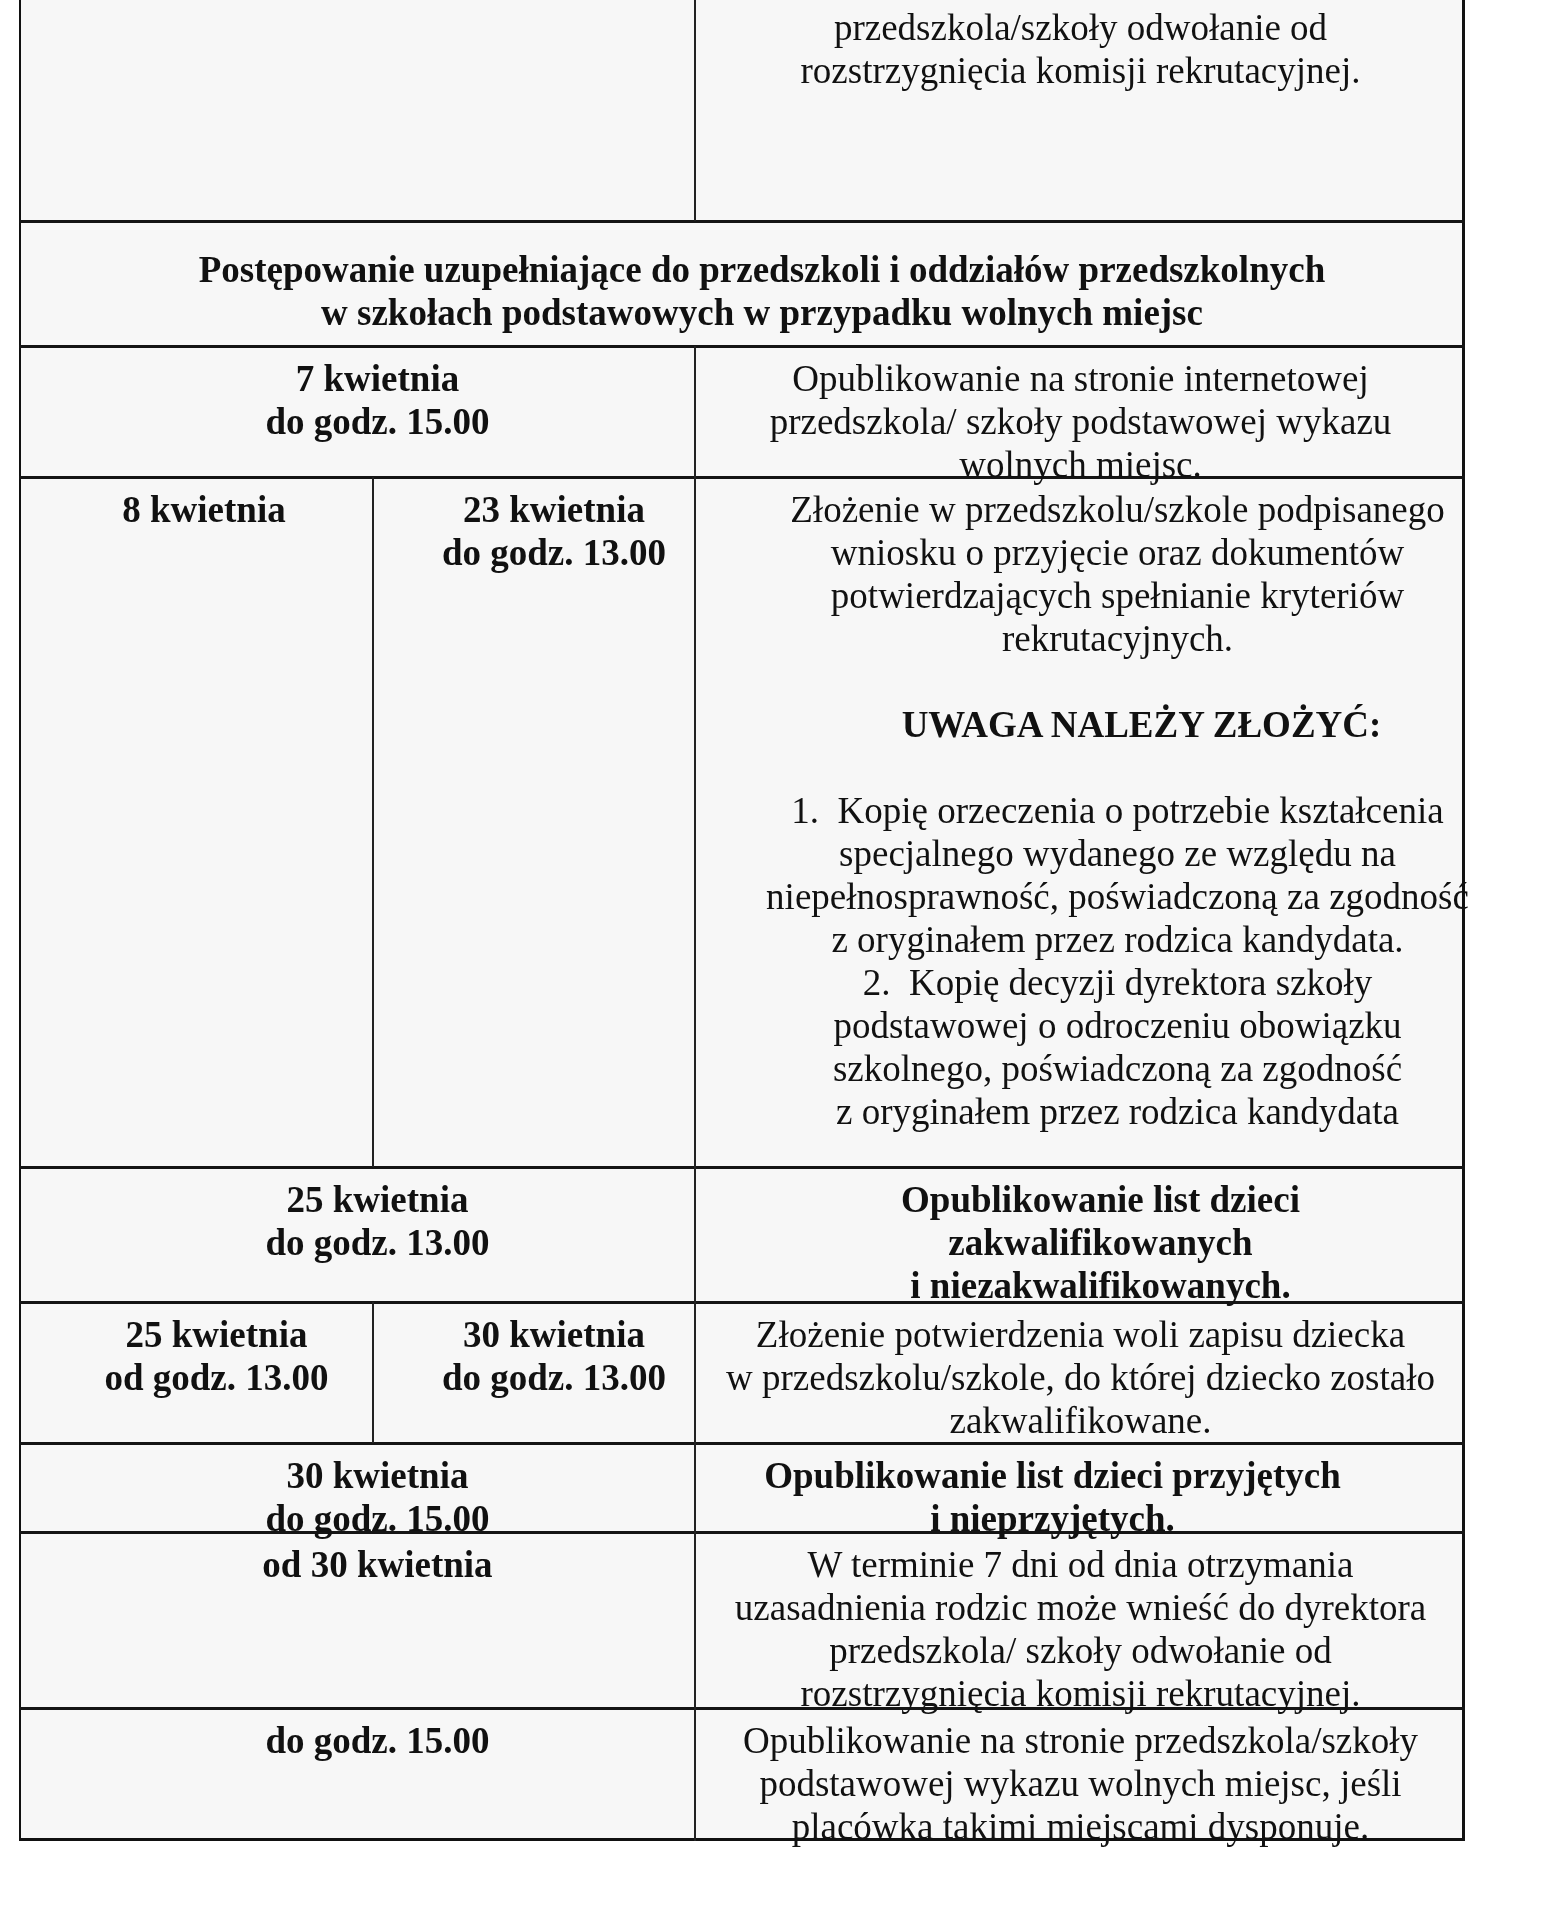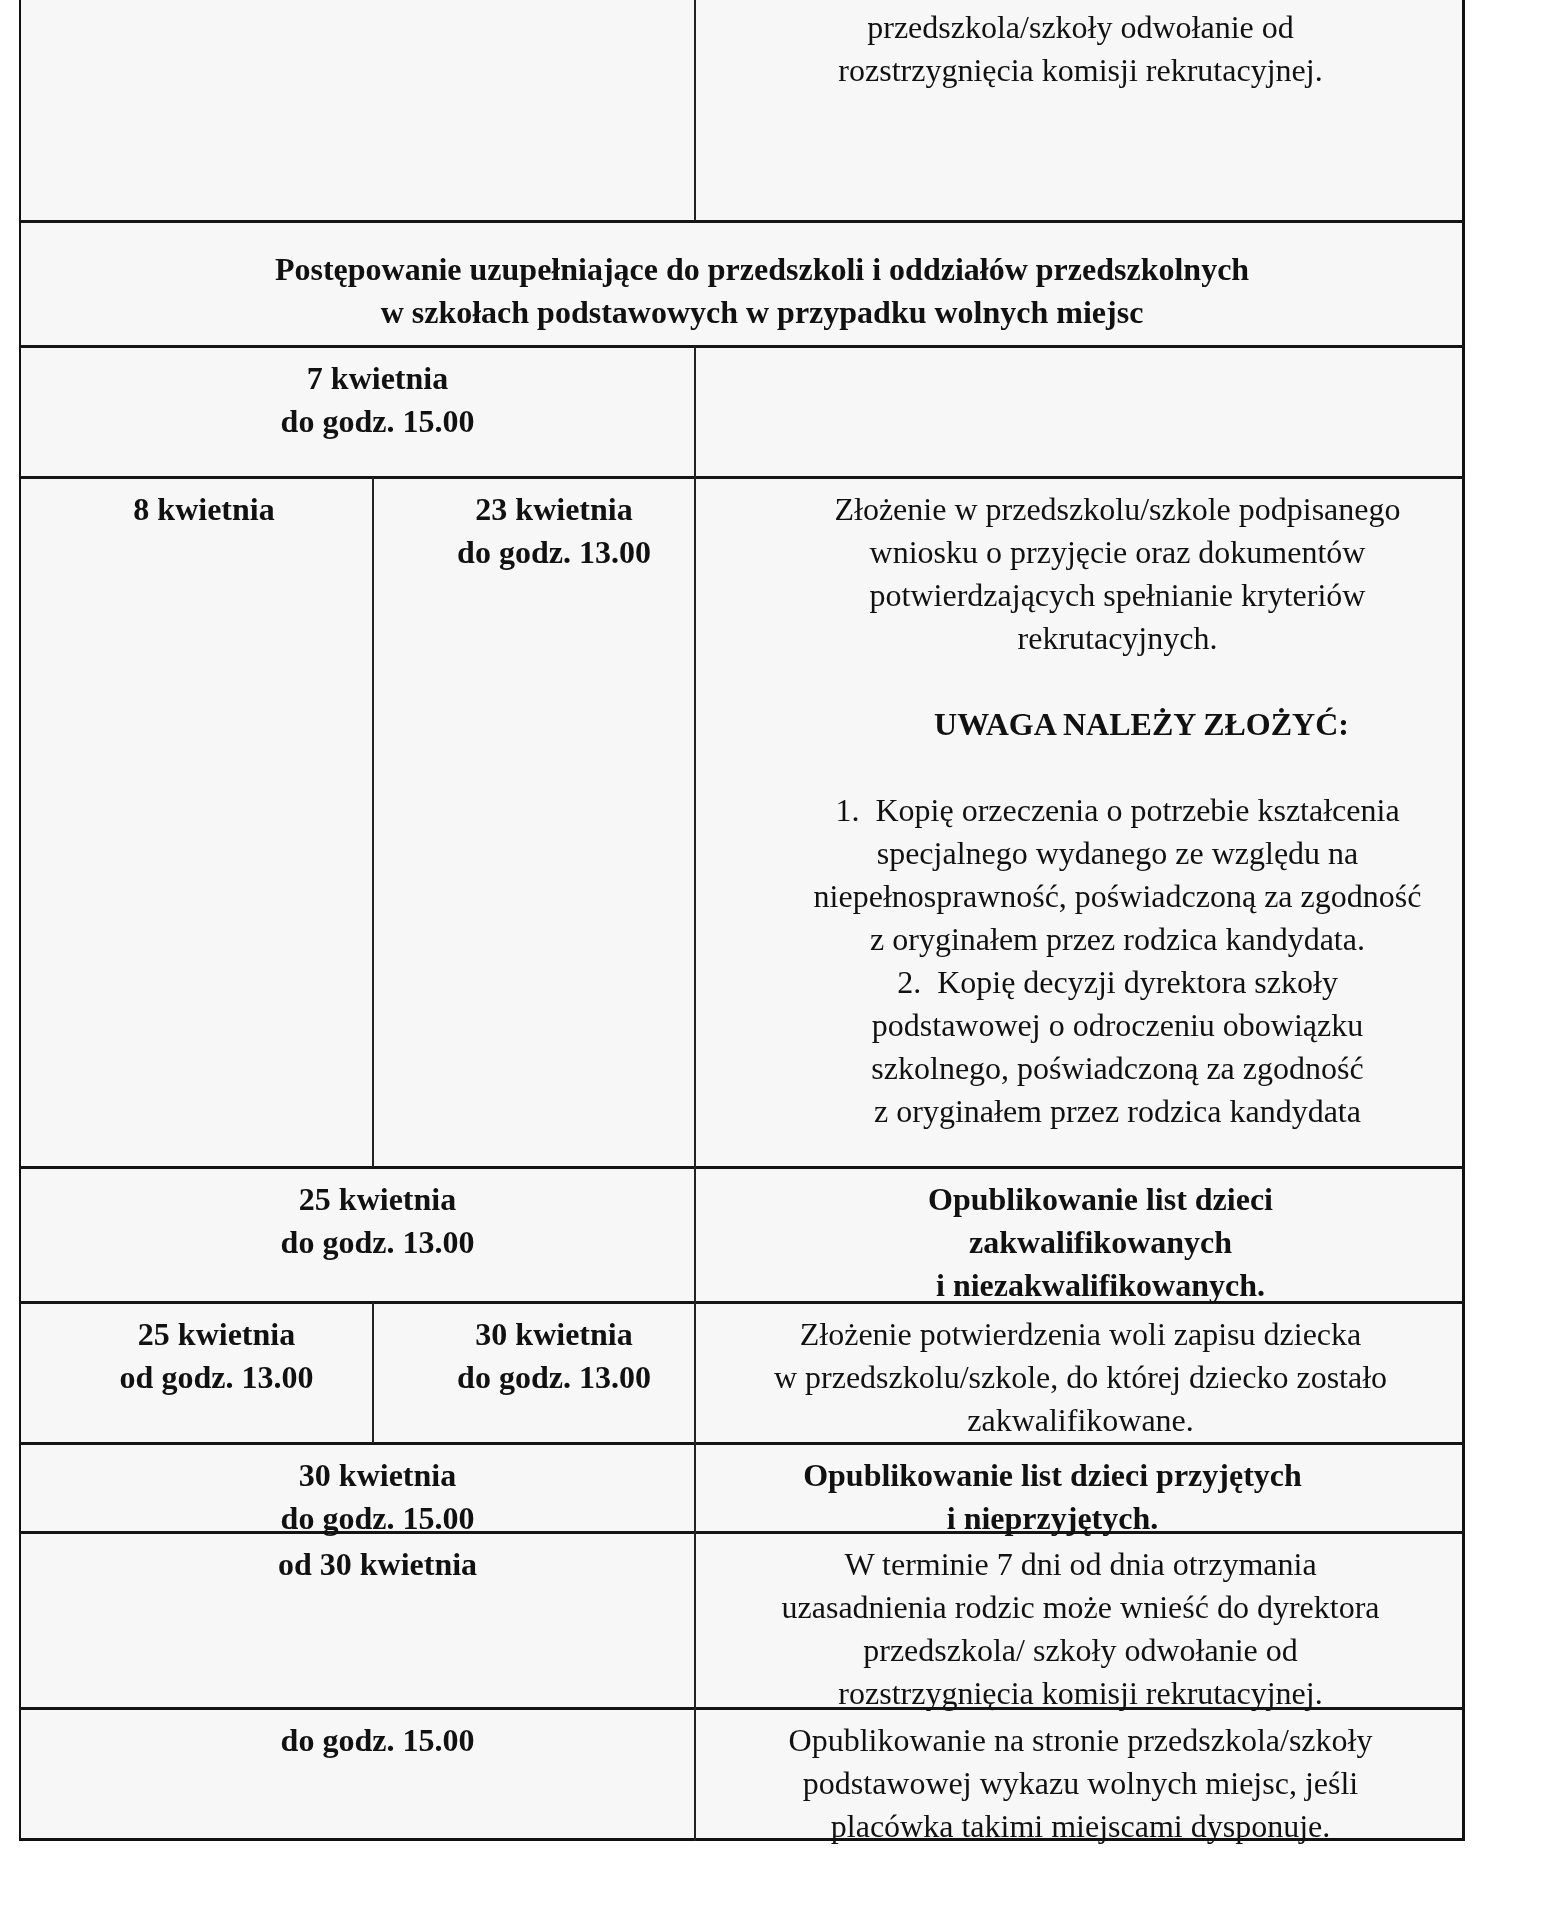--- a/index.html
+++ b/index.html
@@ -10,7 +10,7 @@
          border-left: 2px solid #111; border-right: 3px solid #111; border-bottom: 3px solid #111; box-sizing: border-box; }
   .hline { position: absolute; left: 19px; width: 1446px; height: 3px; background: #151515; }
   .vline { position: absolute; width: 2px; background: #222; }
-  .cell { position: absolute; box-sizing: border-box; text-align: center; font-size: 32px; line-height: 43px; padding-top: 8px; font-family: Liberation Serif, serif; }
+  .cell { position: absolute; box-sizing: border-box; text-align: center; font-size: 37px; line-height: 43px; padding-top: 8px; font-family: Liberation Serif, serif; }
   .cell.bold, .bold { font-weight: bold; margin-left: 20px; }
   .line { display: block; white-space: nowrap; }
   .gap { display: block; height: 43px; }

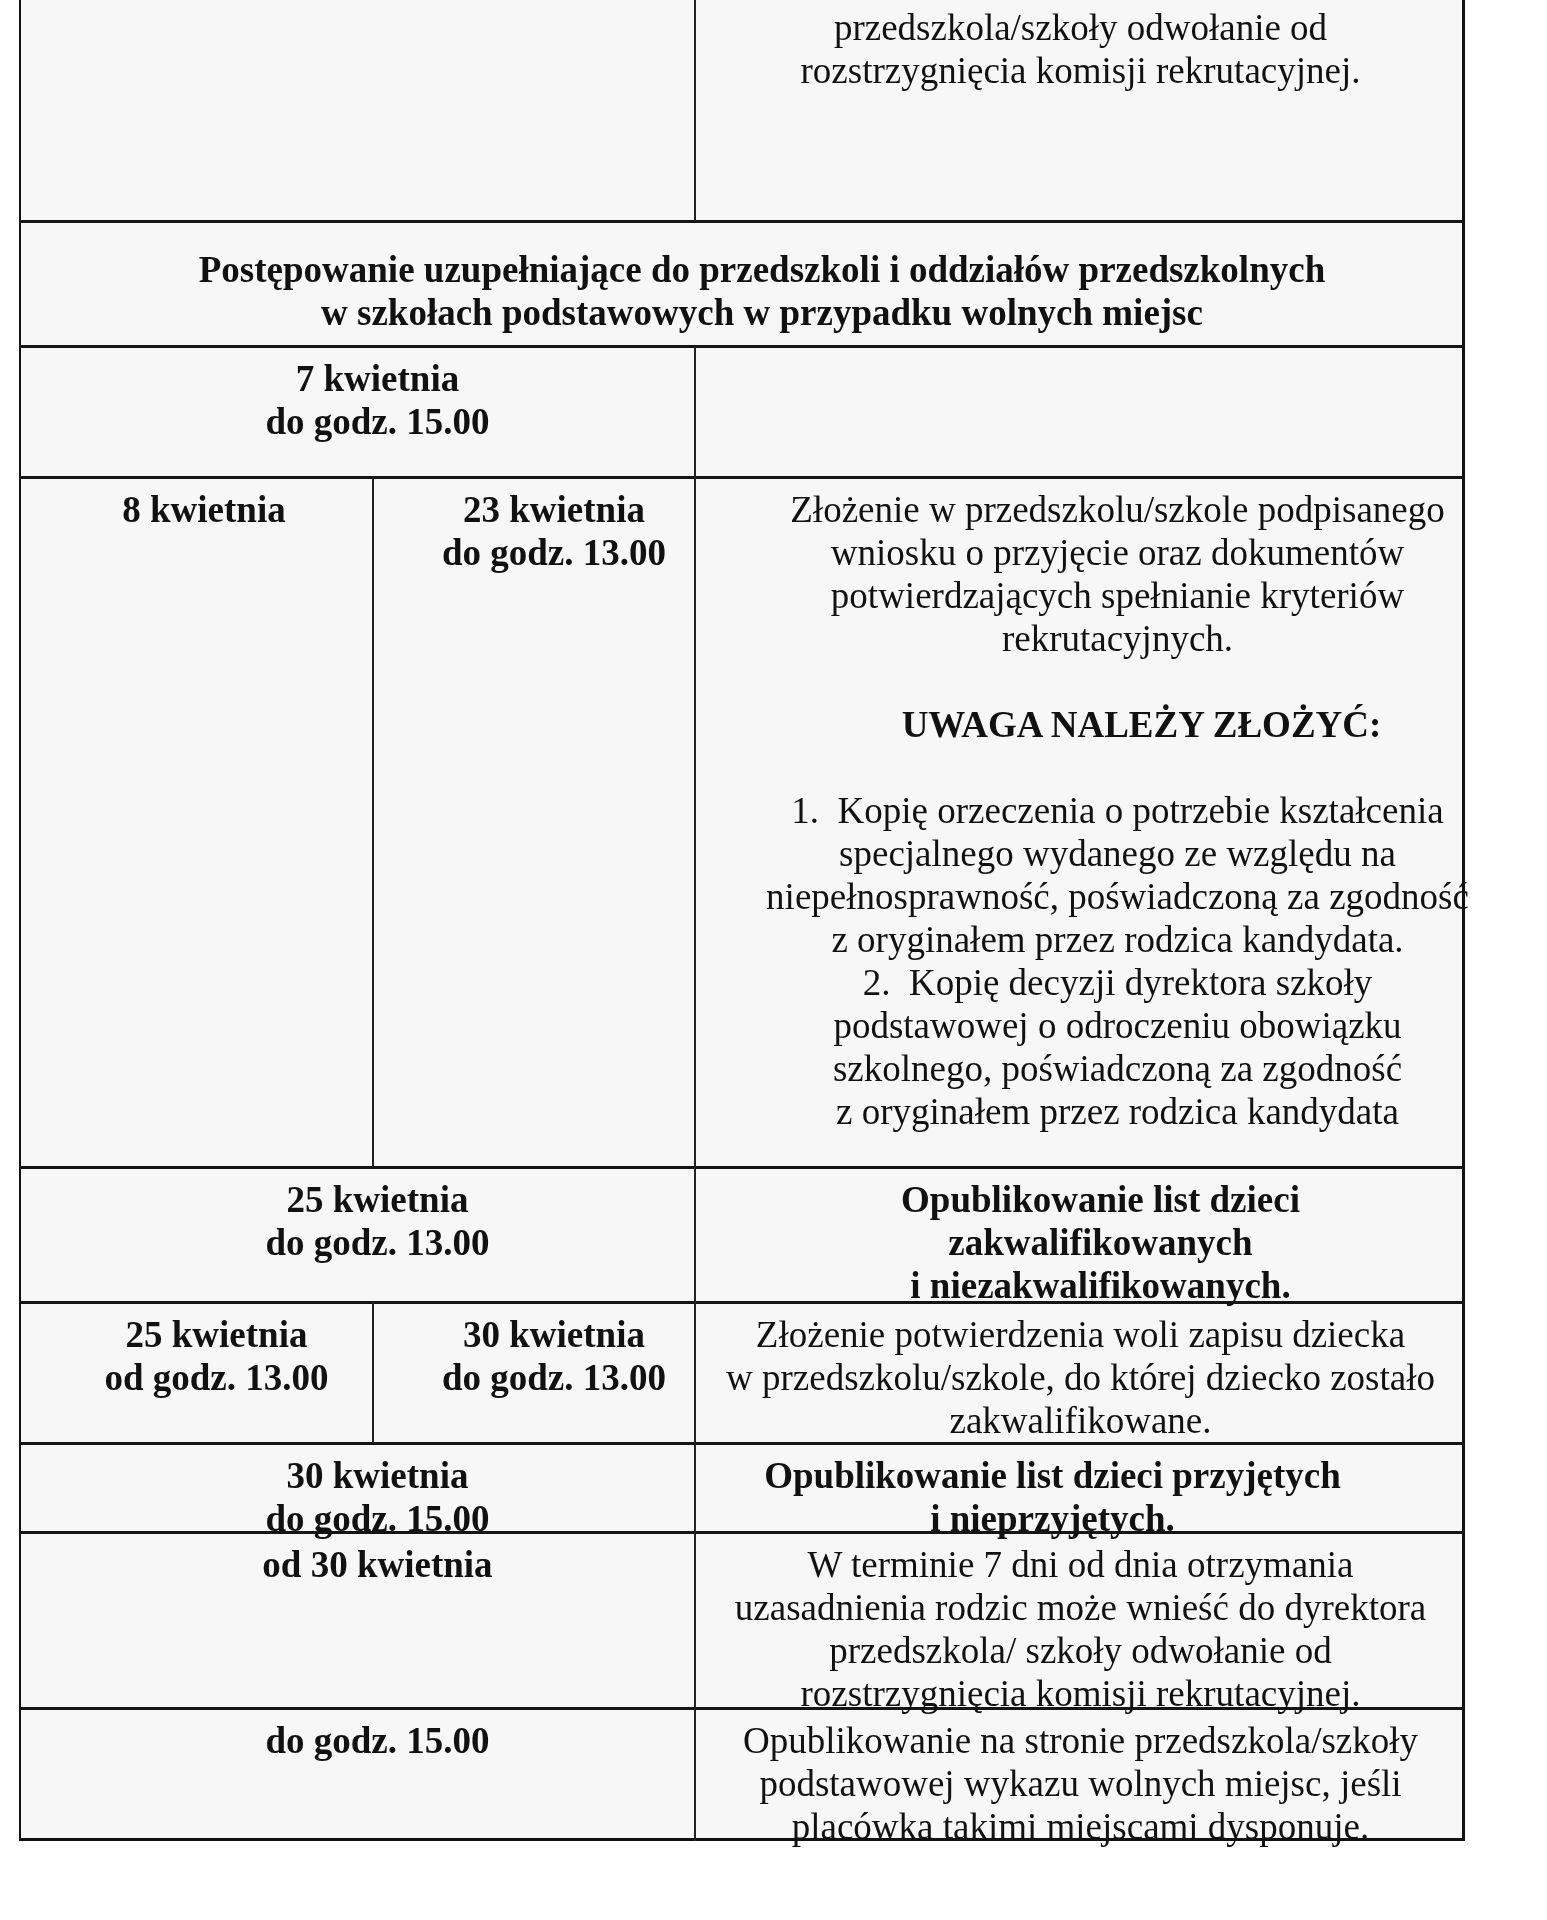--- a/index.html
+++ b/index.html
@@ -48,6 +48,11 @@
   <div class="cell bold" style="left:21px; top:349px; width:673px">
     <span class="line">7 kwietnia</span>
     <span class="line">do godz. 15.00</span>
+  </div>
+  <div class="cell" style="left:696px; top:349px; width:769px">
+    <span class="line">Opublikowanie na stronie internetowej</span>
+    <span class="line">przedszkola/ szkoły podstawowej wykazu</span>
+    <span class="line">wolnych miejsc.</span>
   </div>
 
   <div class="cell bold" style="left:21px; top:480px; width:326px">

